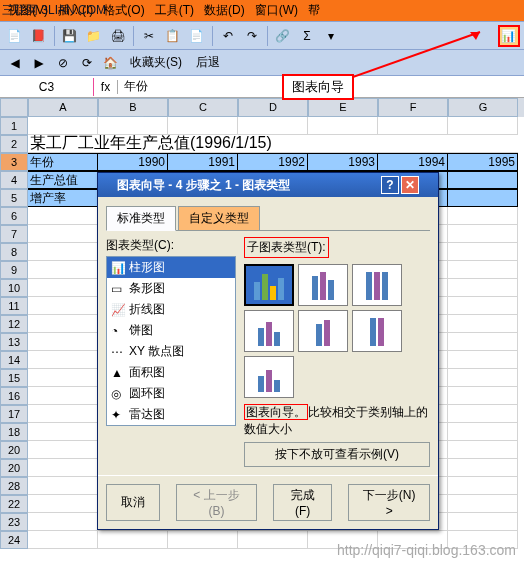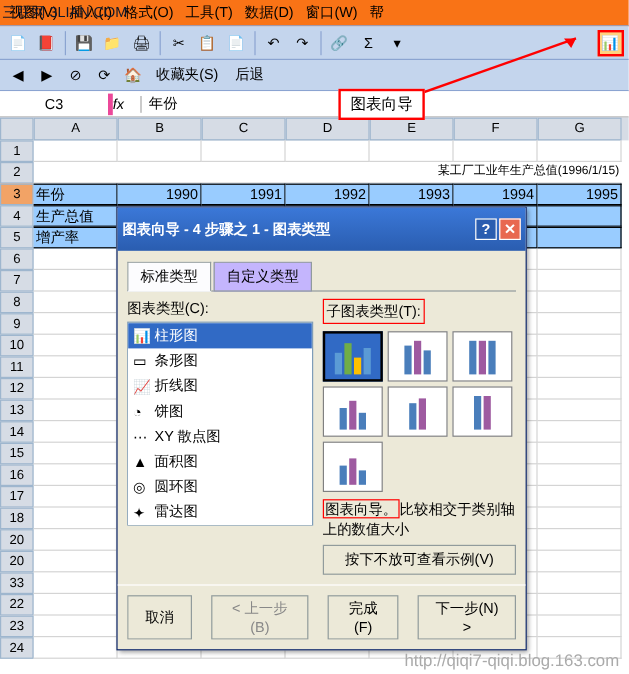--- a/index.html
+++ b/index.html
@@ -13,7 +13,7 @@
 .t2-btn{padding:2px 6px;display:flex;align-items:center;gap:2px}
 .addr{font-size:11px;color:#000}
 .formula-bar{height:22px;display:flex;align-items:center;border-bottom:1px solid #a9a9a9;background:#fff}
-.name-box{width:94px;border-right:4px solid #ec4899;padding:2px 4px;text-align:center}
+.name-box{width:94px;border-right:1px solid #ec4899;padding:2px 4px;text-align:center}
 .fx{width:24px;text-align:left;border-right:1px solid #a9a9a9;font-style:italic}
 .cell-val{padding:2px 6px}
 .callout{position:absolute;top:74px;left:282px;border:2px solid red;background:#fff;padding:2px 8px;color:#000;z-index:100;font-size:13px}

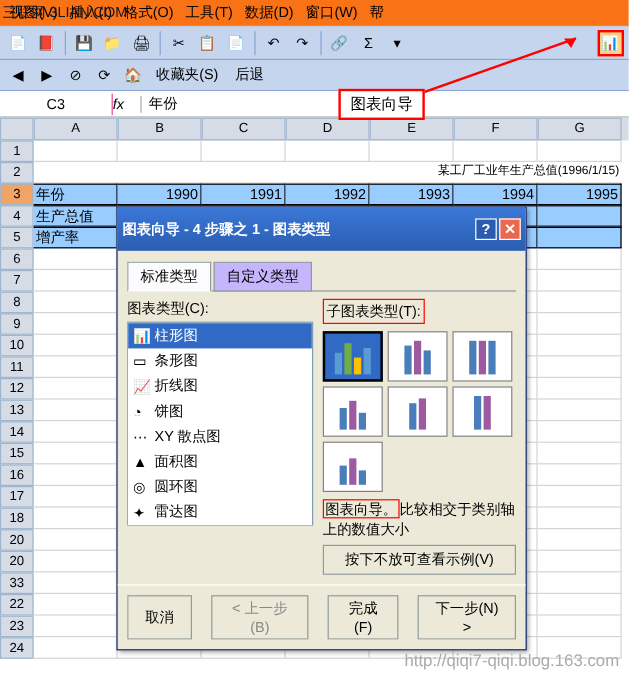--- a/index.html
+++ b/index.html
@@ -14,7 +14,7 @@
 .addr{font-size:11px;color:#000}
 .formula-bar{height:22px;display:flex;align-items:center;border-bottom:1px solid #a9a9a9;background:#fff}
 .name-box{width:94px;border-right:1px solid #ec4899;padding:2px 4px;text-align:center}
-.fx{width:24px;text-align:left;border-right:1px solid #a9a9a9;font-style:italic}
+.fx{width:24px;text-align:center;border-right:1px solid #a9a9a9;}
 .cell-val{padding:2px 6px}
 .callout{position:absolute;top:74px;left:282px;border:2px solid red;background:#fff;padding:2px 8px;color:#000;z-index:100;font-size:13px}
 .arrow-svg{position:absolute;top:30px;left:350px;z-index:99}

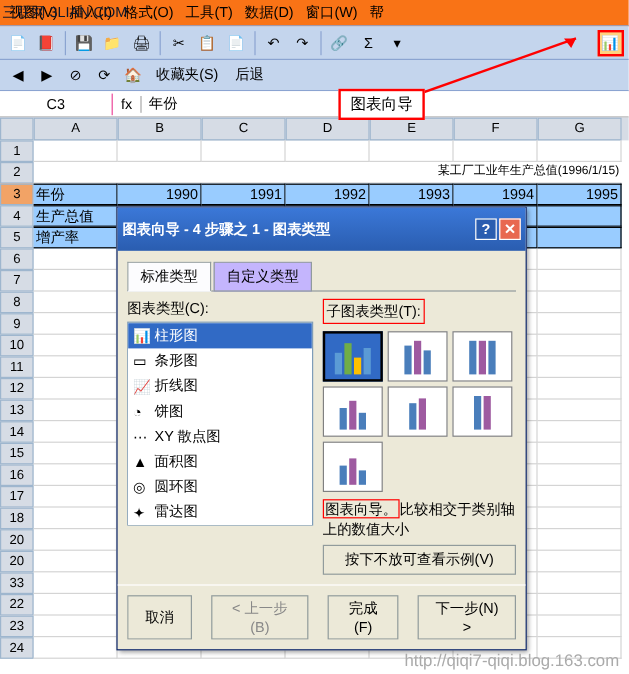--- a/index.html
+++ b/index.html
@@ -32,7 +32,7 @@
 .cell.left{text-align:left}
 .cell.center{text-align:center}
 .title-row .cell{border-right:none;font-size:13px}
-.title-row .titlecell{width:490px;text-align:right;font-size:10px}
+.title-row .titlecell{width:490px;text-align:left;font-size:16px}
 .hdr-row .cell{background:#99ccff;border:1px solid #000;border-left:none}
 .data-row .cell{background:#99ccff;border:1px solid #000;border-left:none}
 .data-row .rlabel{background:#99ccff;text-align:left}

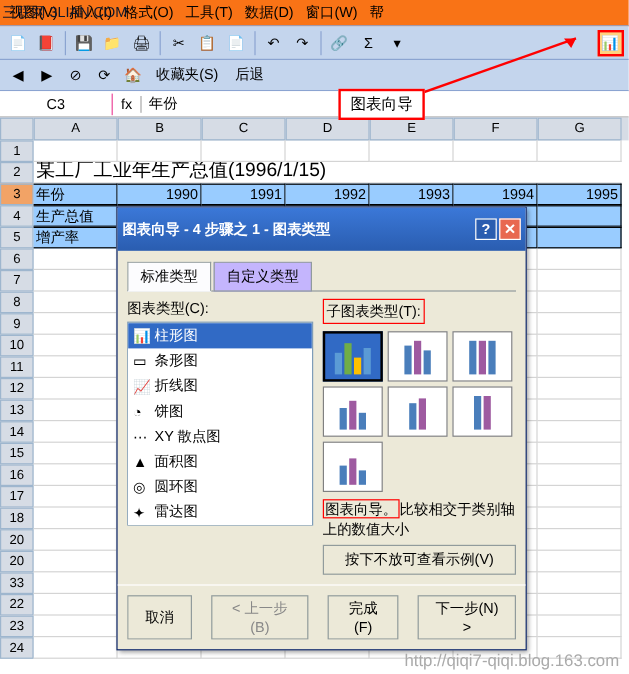--- a/index.html
+++ b/index.html
@@ -37,7 +37,7 @@
 .data-row .cell{background:#99ccff;border:1px solid #000;border-left:none}
 .data-row .rlabel{background:#99ccff;text-align:left}
 .dialog{position:absolute;top:172px;left:97px;width:342px;background:#ece9d8;border:1px solid #0a246a;box-shadow:2px 2px 4px rgba(0,0,0,.4);z-index:200}
-.dlg-title{background:linear-gradient(#3b78d8,#2a5db0);height:36px;display:flex;align-items:center;padding:0 4px;color:#fff;font-weight:bold;font-size:12px}
+.dlg-title{background:linear-gradient(#3b78d8,#2a5db0);height:24px;display:flex;align-items:center;padding:0 19px;color:#fff;font-weight:bold;font-size:12px}
 .dlg-title .spacer{flex:1}
 .dlg-close{width:18px;height:18px;background:#e86850;color:#fff;text-align:center;line-height:16px;border:1px solid #fff;margin-left:2px;font-weight:bold}
 .dlg-help{width:18px;height:18px;background:#2a5db0;color:#fff;text-align:center;line-height:16px;border:1px solid #fff;font-weight:bold}

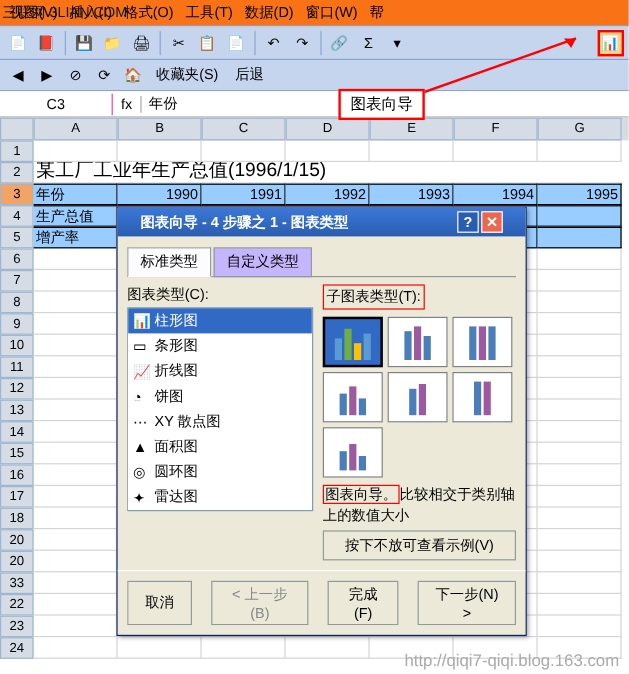--- a/index.html
+++ b/index.html
@@ -43,7 +43,7 @@
 .dlg-help{width:18px;height:18px;background:#2a5db0;color:#fff;text-align:center;line-height:16px;border:1px solid #fff;font-weight:bold}
 .dlg-body{padding:8px}
 .tabs{display:flex;border-bottom:1px solid #919b9c;margin-bottom:6px}
-.tab{padding:3px 10px;border:1px solid #919b9c;background:#c4b5fd;position:relative;top:1px;margin-right:2px}
+.tab{padding:3px 10px;border:1px solid #919b9c;background:#fdba74;position:relative;top:1px;margin-right:2px}
 .tab.active{background:#fcfcfe;border-bottom:1px solid #fcfcfe}
 .dlg-cols{display:flex;gap:8px}
 .left-col{width:155px}

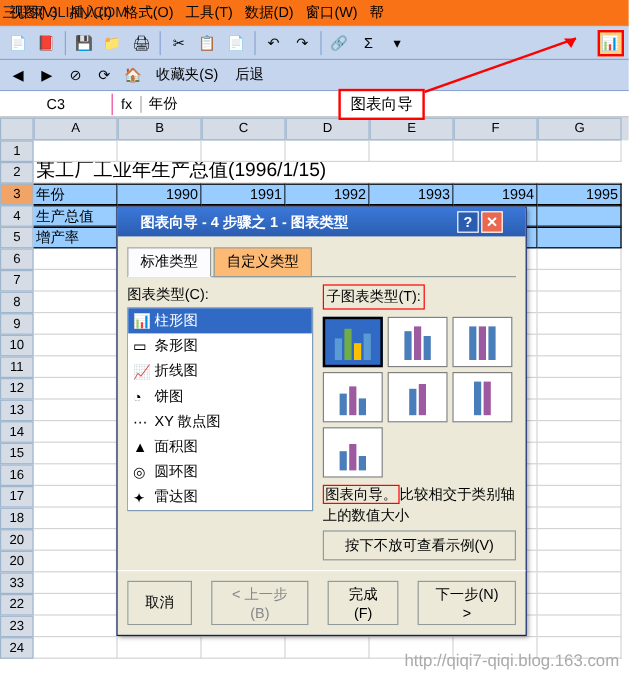--- a/index.html
+++ b/index.html
@@ -46,7 +46,7 @@
 .tab{padding:3px 10px;border:1px solid #919b9c;background:#fdba74;position:relative;top:1px;margin-right:2px}
 .tab.active{background:#fcfcfe;border-bottom:1px solid #fcfcfe}
 .dlg-cols{display:flex;gap:8px}
-.left-col{width:155px}
+.left-col{width:130px}
 .right-col{flex:1}
 .lbl{margin-bottom:2px}
 .lbl.boxed{border:1px solid red;display:inline-block;padding:1px 2px}

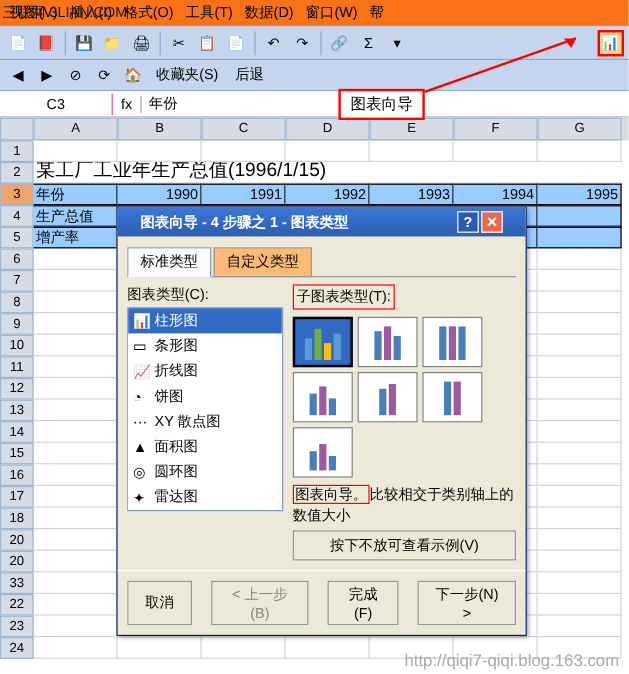--- a/index.html
+++ b/index.html
@@ -162,7 +162,7 @@
         <div class="row-h">18</div>
         <div class="row-h">20</div>
         <div class="row-h">20</div>
-        <div class="row-h">33</div>
+        <div class="row-h">28</div>
         <div class="row-h">22</div>
         <div class="row-h">23</div>
         <div class="row-h">24</div>

